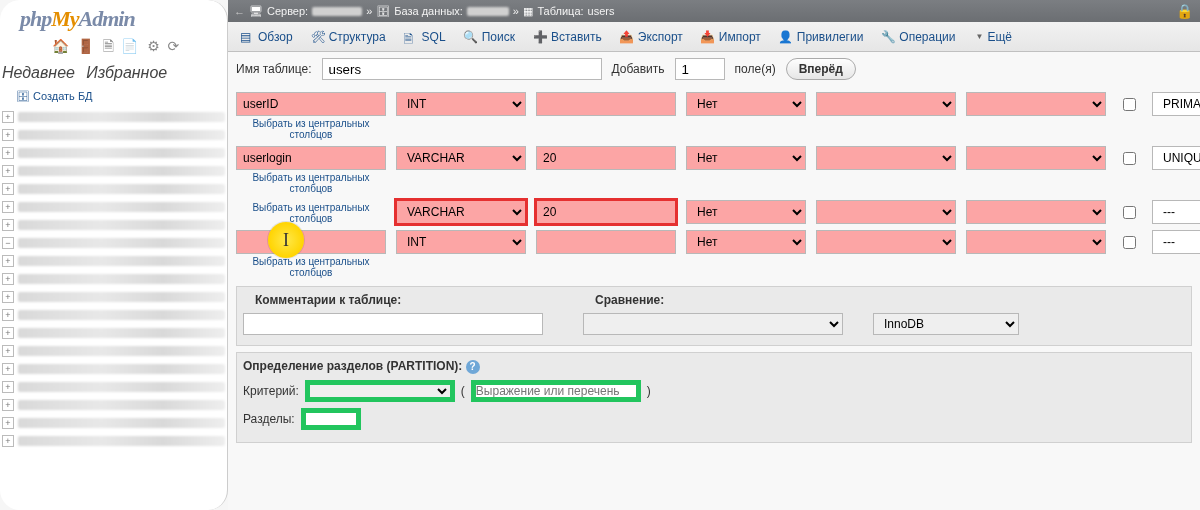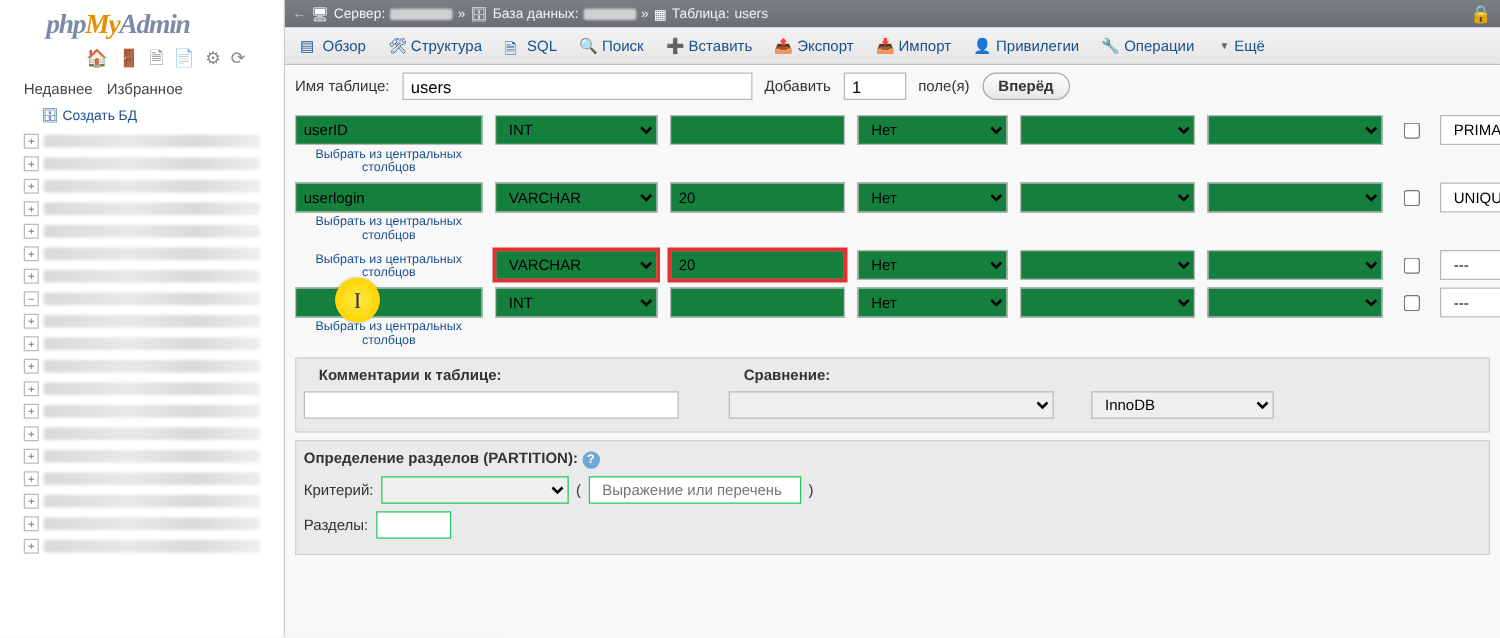--- a/index.html
+++ b/index.html
@@ -16,7 +16,8 @@
   .sidebar {
     position: absolute; left: 0; top: 0; width: 228px; height: 510px;
     background: #fff; border-right: 1px solid #ccc;
-    padding: 4px 19px;
+    padding: 4px 2px;
+    border-radius: 20px;
   }
   .logo { margin: 2px 0 4px 18px; }
   .logo .php { font-family: Georgia, serif; font-style: italic; font-weight: bold; font-size: 22px; color: #7a8aa8; letter-spacing: -1px;}

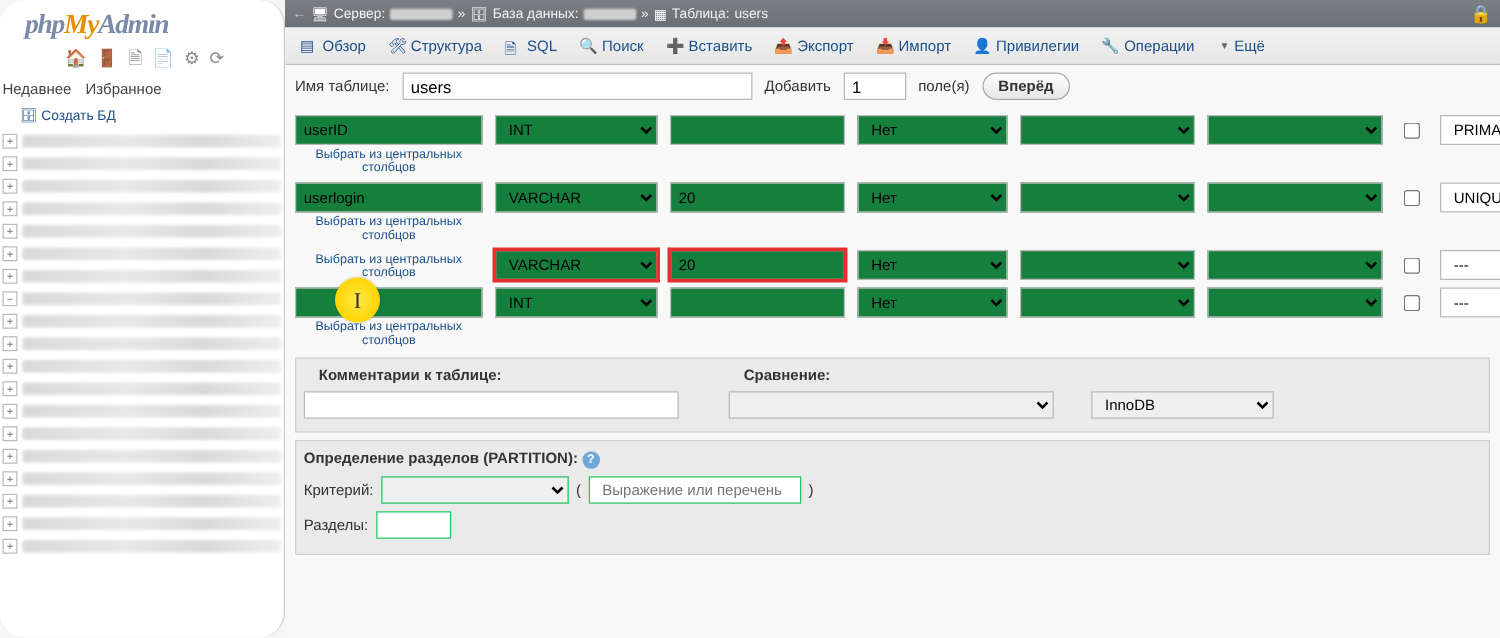--- a/index.html
+++ b/index.html
@@ -26,7 +26,7 @@
   .logo-icons { margin: 0 0 4px 48px; font-size: 14px; color: #888; }
   .logo-icons span { margin: 0 2px; }
   .sb-tabs { margin-top: 2px; }
-  .sb-tabs span { font-size: 12px; color: #444; margin-right: 8px; cursor: pointer; }
+  .sb-tabs span { font-size: 16px; color: #444; margin-right: 8px; cursor: pointer; font-style: italic; }
   .tree { margin-top: 8px; }
   .tree-new { font-size: 11px; color: #1a4f8a; margin: 4px 0 6px 14px; }
   .tree-row { display: flex; align-items: center; height: 16px; margin-bottom: 2px; }

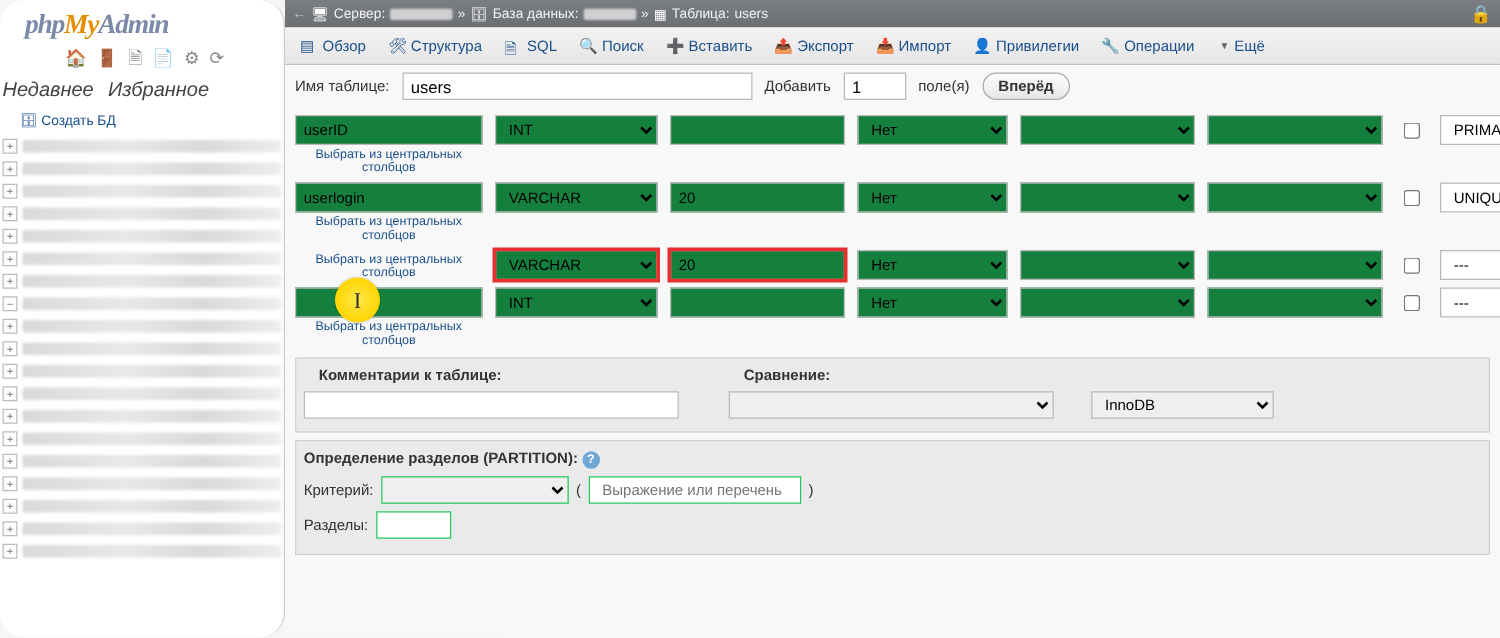--- a/index.html
+++ b/index.html
@@ -69,7 +69,7 @@
   .colgrid { display: flex; flex-direction: column; gap: 0; }
   .colrow { display: grid; grid-template-columns: 150px 130px 140px 120px 140px 140px 26px 80px; gap: 10px; align-items: start; padding: 4px 0 2px 0; position: relative;}
   .colrow input[type=text], .colrow select {
-    height: 24px; width: 100%; border: 1px solid #b8b8b8; padding: 2px 6px; font-size: 12px; background: #15803d;
+    height: 24px; width: 100%; border: 1px solid #b8b8b8; padding: 2px 6px; font-size: 12px; background: #fca5a5;
   }
   .namecell input { background: #eef3fa; }
   .pick-central { font-size: 10px; color: #1a4f8a; margin-top: 2px; line-height: 11px; text-align:center; cursor:pointer;}

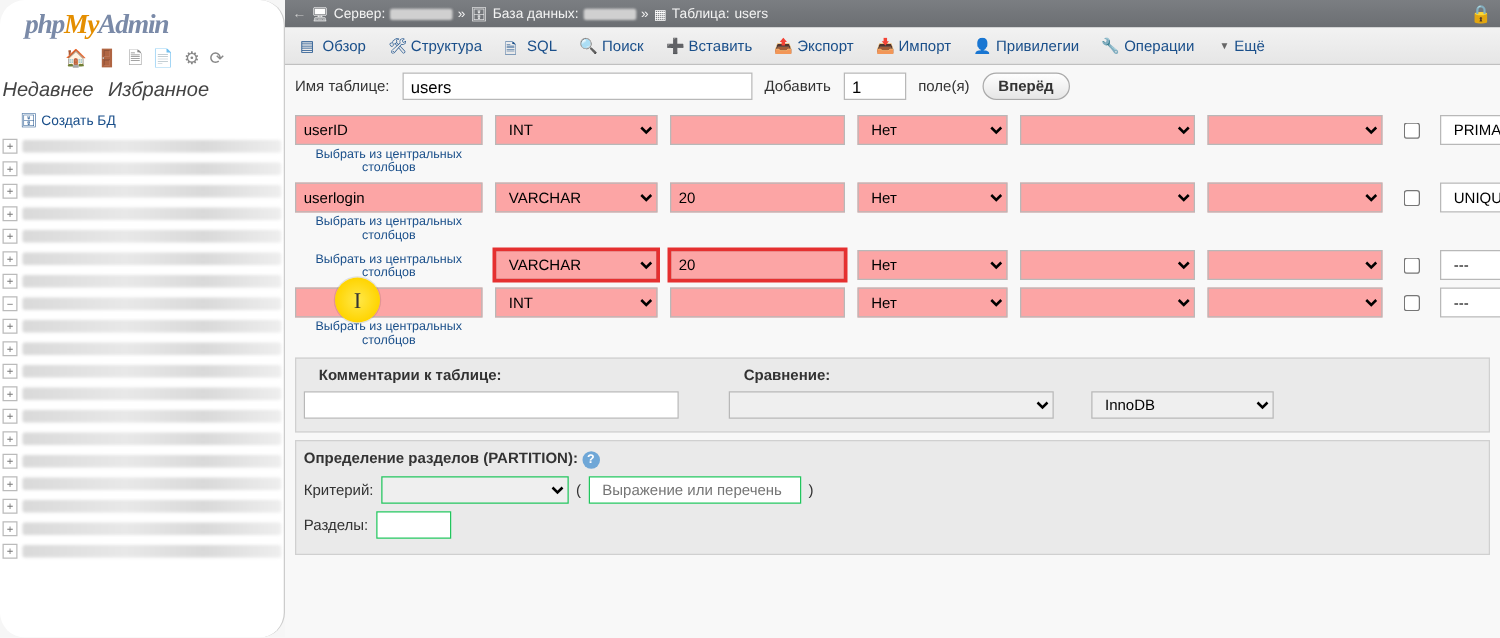--- a/index.html
+++ b/index.html
@@ -95,7 +95,7 @@
   .partpanel { background:#eaeaea; border:1px solid #d0d0d0; margin-top:6px; padding:6px;}
   .partpanel .title { font-weight:bold; font-size:12px; margin-bottom:6px;}
   .partpanel .row { display:flex; align-items:center; gap:6px; margin-bottom:6px; font-size:12px;}
-  .partpanel select, .partpanel input { height:22px; border:1px solid #22c55e; padding:2px 10px; font-size:12px;}
+  .partpanel select, .partpanel input { height:22px; border:5px solid #22c55e; padding:2px 0; font-size:12px;}
   .placeholder { color:#999; }
   select { appearance: menulist; }
 </style>

